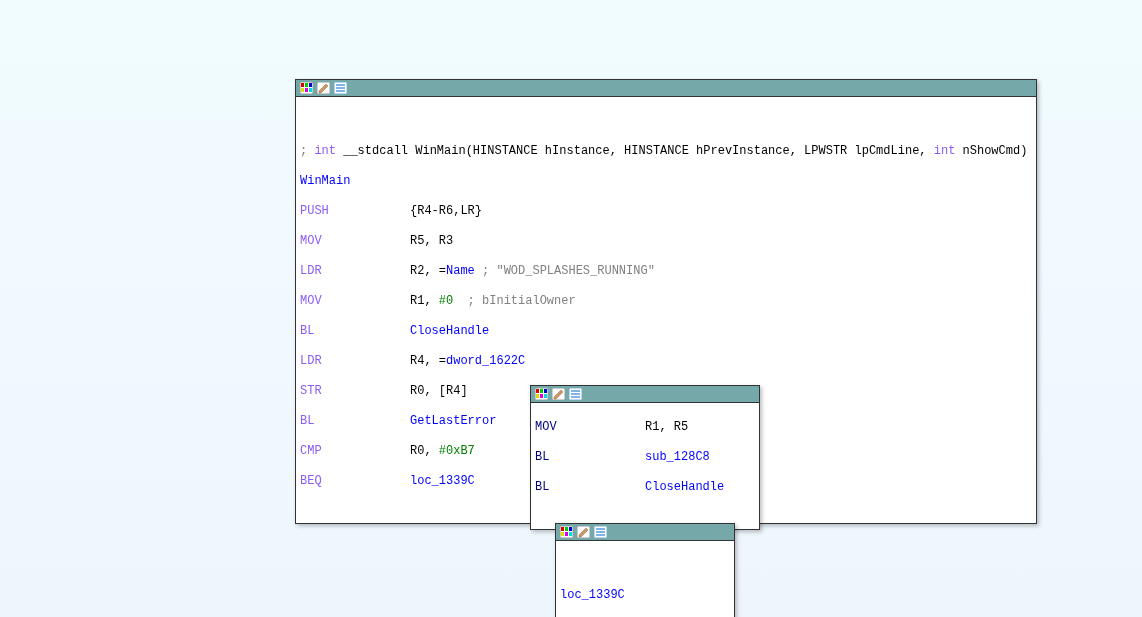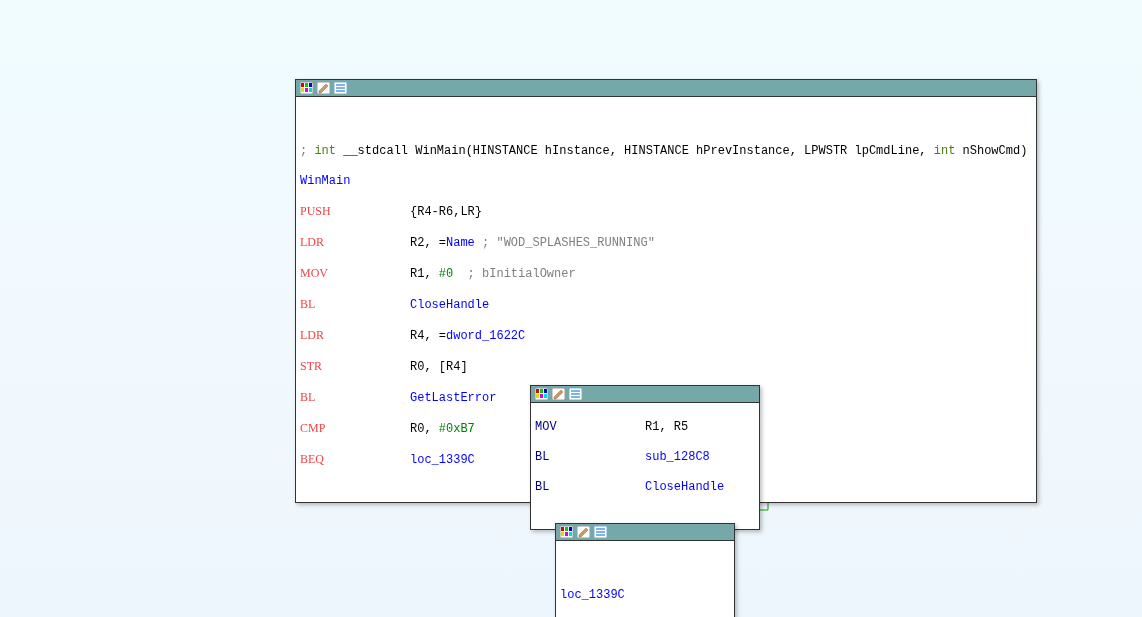--- a/index.html
+++ b/index.html
@@ -41,7 +41,7 @@
     line-height: 15px;
   }
   .kw {
-    color: #4d7c0f;
+    color: #8b5cf6;
   }
   .num {
     color: #008000;

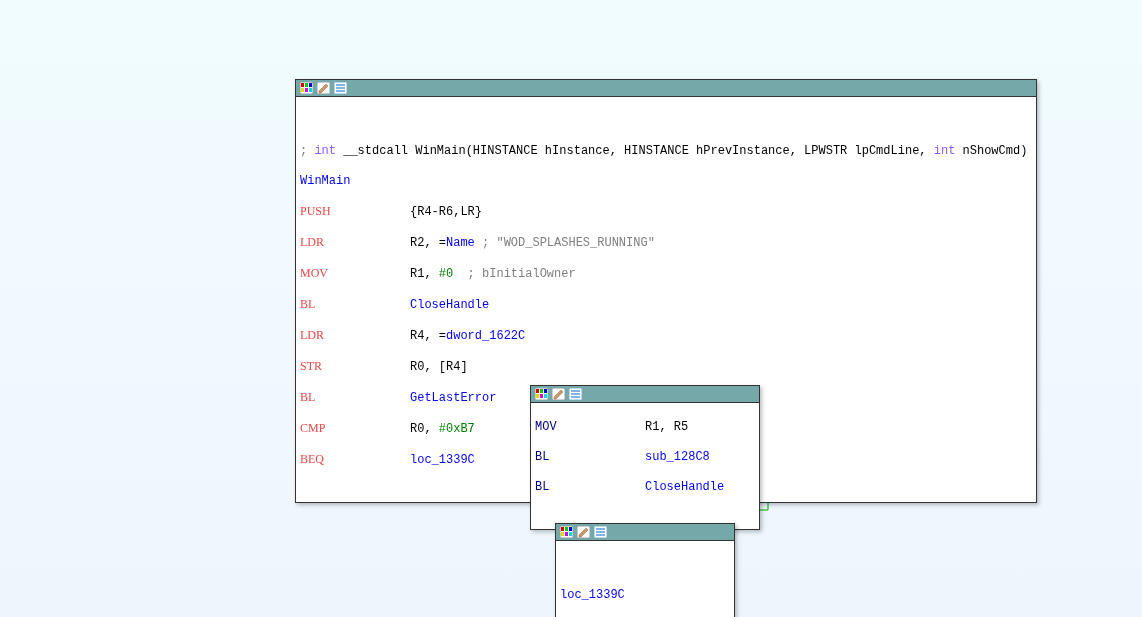--- a/index.html
+++ b/index.html
@@ -63,8 +63,7 @@
   .mn {
     display: inline-block;
     width: 110px;
-    color: #ef4444;
-    font-family: Liberation Serif, serif;
+    color: #8b5cf6;
   }
   .mn2 {
     display: inline-block;

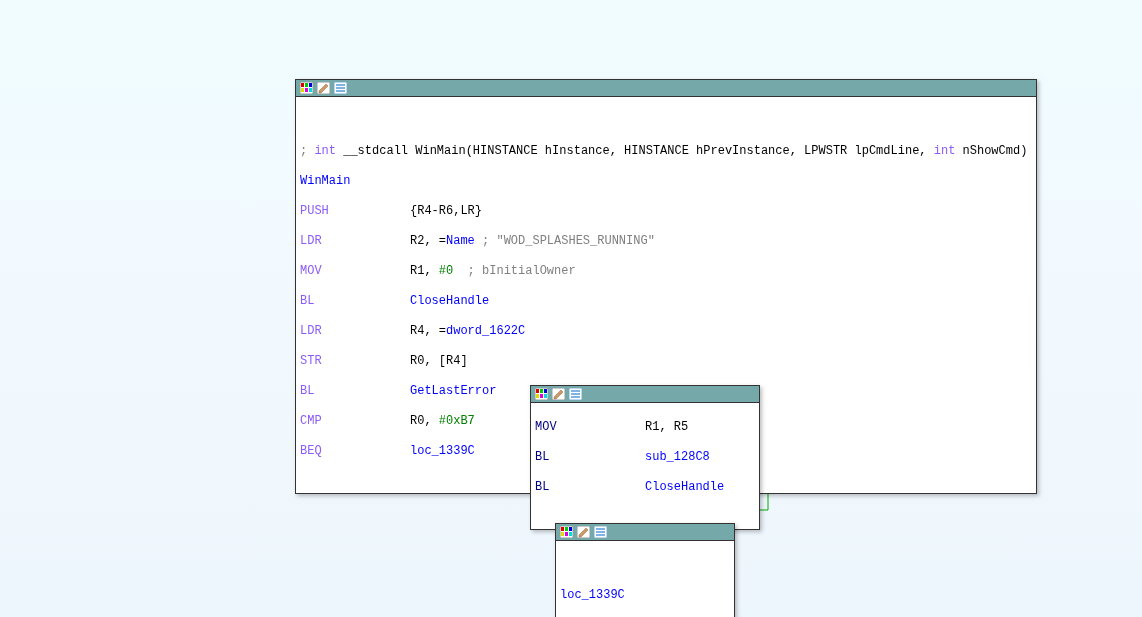--- a/index.html
+++ b/index.html
@@ -121,6 +121,7 @@
 <div><span class="cmt">; </span><span class="kw">int</span><span> __stdcall </span><span>WinMain</span><span>(HINSTANCE hInstance, HINSTANCE hPrevInstance, LPWSTR lpCmdLine, </span><span class="kw">int</span><span> nShowCmd)</span></div>
 <div class="ref">WinMain</div>
 <div><span class="mn">PUSH</span><span>{R4-R6,LR}</span></div>
+<div><span class="mn">MOV</span><span>R5, R3</span></div>
 <div><span class="mn">LDR</span><span>R2, =</span><span class="ref">Name</span><span class="cmt"> ; "WOD_SPLASHES_RUNNING"</span></div>
 <div><span class="mn">MOV</span><span>R1, </span><span class="num">#0</span><span class="cmt">  ; bInitialOwner</span></div>
 <div><span class="mn">BL</span><span class="ref">CloseHandle</span></div>

